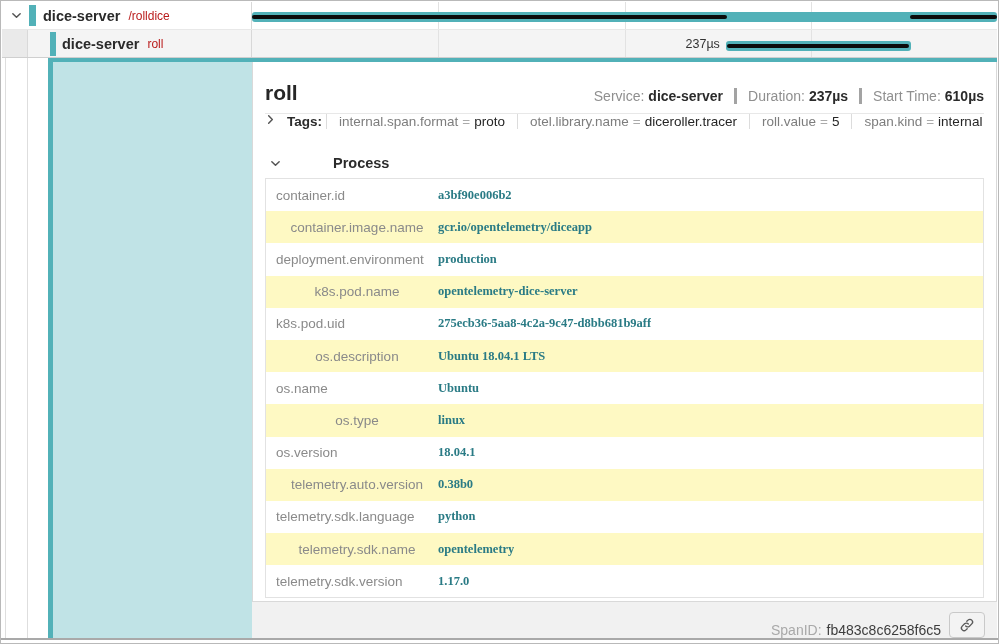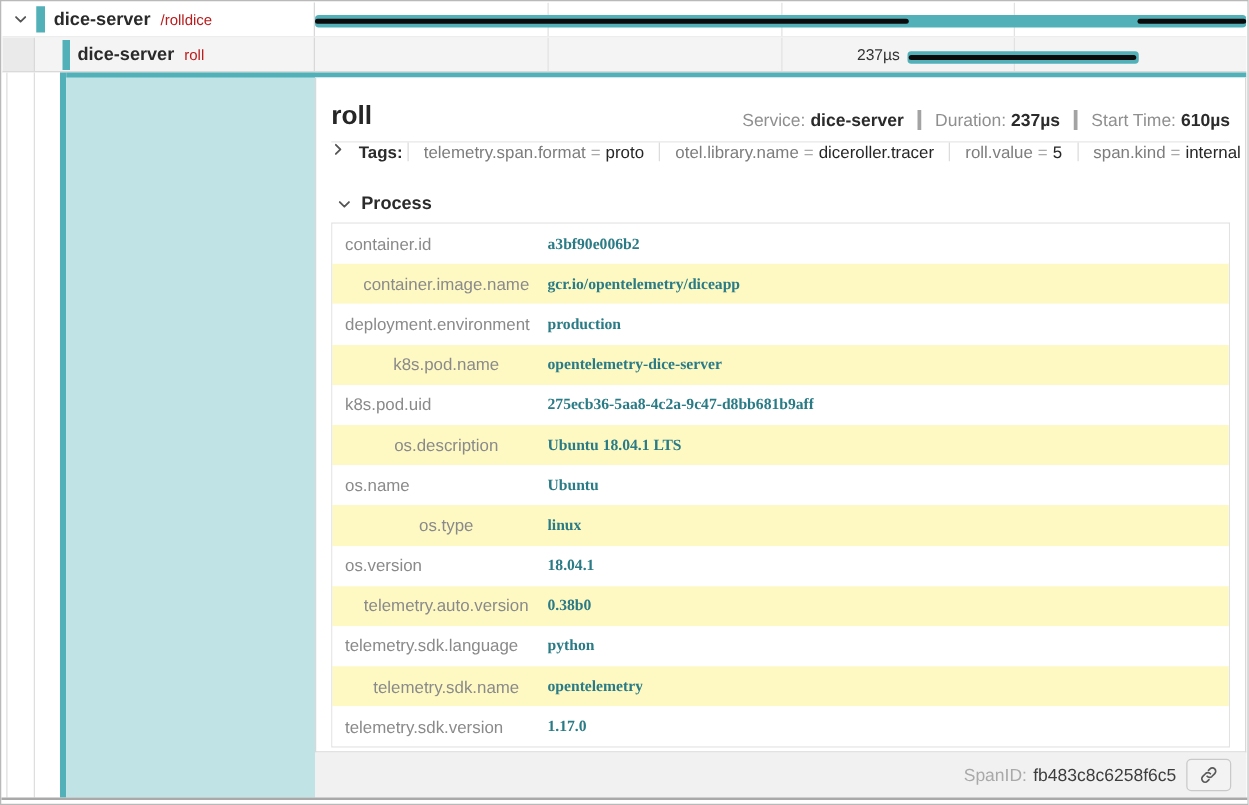--- a/index.html
+++ b/index.html
@@ -158,7 +158,7 @@
               </svg>
           </span>
           <span class="tags-label">Tags:</span>
-          <span class="tag-item"><span class="tag-key">telemetry.span.format</span><span class="tag-eq">=</span><span class="tag-val">proto</span></span>
+          <span class="tag-item"><span class="tag-key">internal.span.format</span><span class="tag-eq">=</span><span class="tag-val">proto</span></span>
           <span class="tag-item"><span class="tag-key">otel.library.name</span><span class="tag-eq">=</span><span class="tag-val">diceroller.tracer</span></span>
           <span class="tag-item"><span class="tag-key">roll.value</span><span class="tag-eq">=</span><span class="tag-val">5</span></span>
           <span class="tag-item"><span class="tag-key">span.kind</span><span class="tag-eq">=</span><span class="tag-val">internal</span></span>

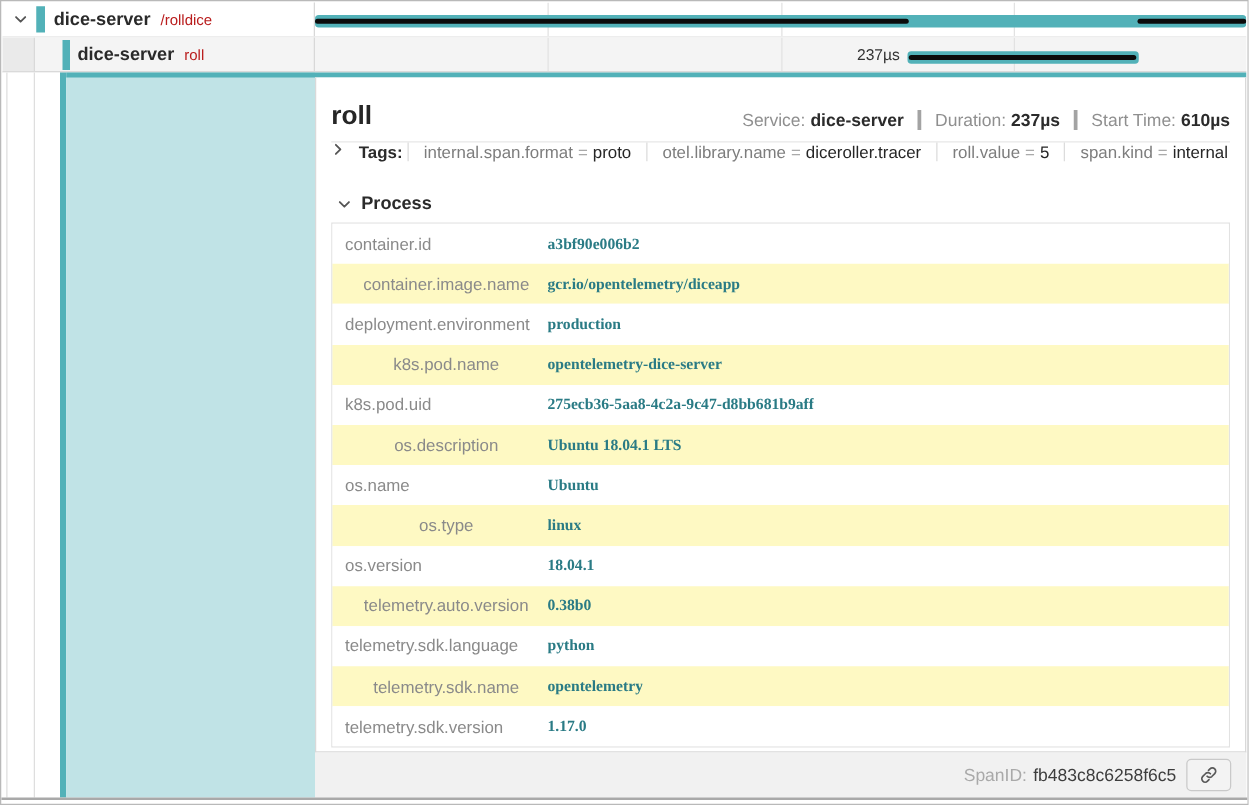--- a/index.html
+++ b/index.html
@@ -65,7 +65,7 @@
   .tag-val{ color:#262626;}
 
   .process-header{ height:30px; display:flex; align-items:center; font-size:14.5px;
-                   font-weight:700; color:#2b2b2b;}
+                   font-weight:700; color:#2b2b2b;gap:44px;}
   .process-header .chev-btn{ margin:0 6px 0 2px;}
 
   .kv-table{ border:1px solid #e2e2e2; background:#fff;}

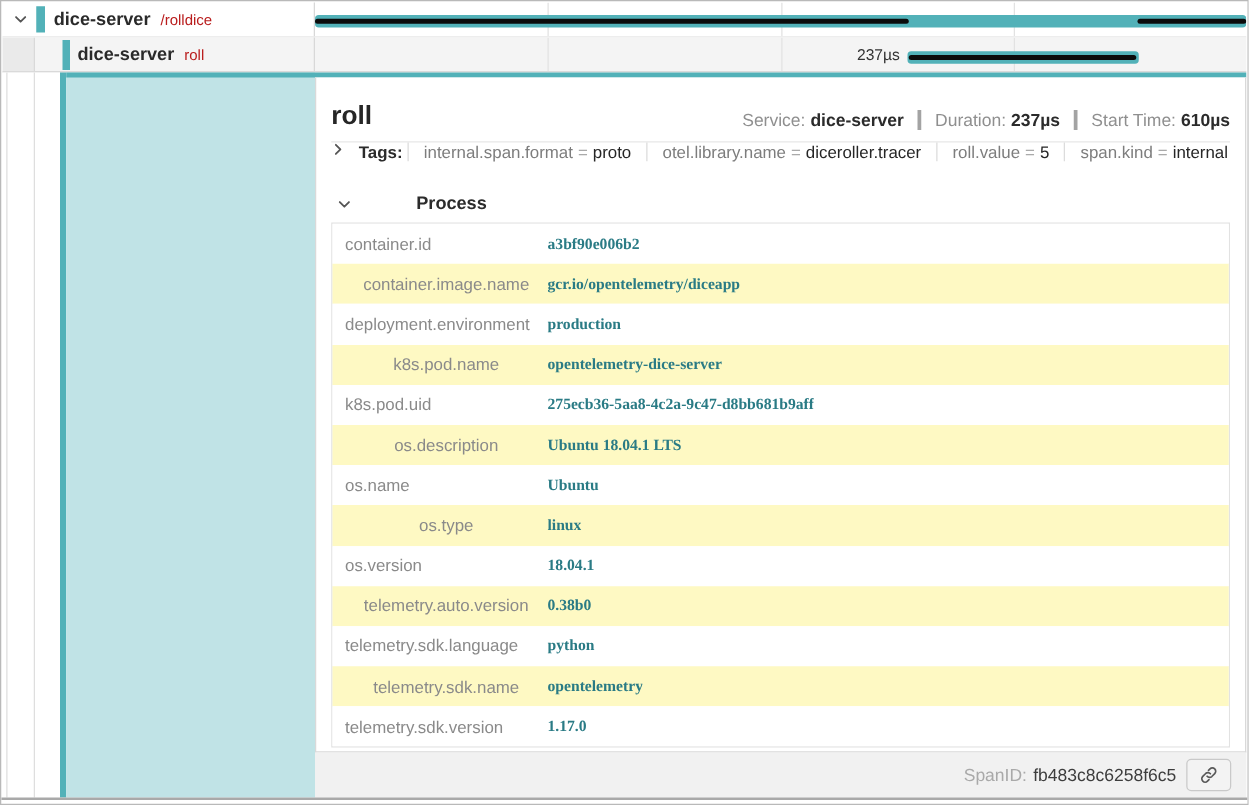--- a/index.html
+++ b/index.html
@@ -76,7 +76,7 @@
   .kv-val{ font-family:Liberation Serif, serif; font-size:12.5px;
            font-weight:600; color:#2a7b85; white-space:nowrap; overflow:hidden;}
 
-  .detail-footer{ flex:1; display:flex; align-items:center; justify-content:flex-end;
+  .detail-footer{ flex:1; display:flex; align-items:flex-end; justify-content:flex-end;
                   padding-right:12px; background:#f1f1f1;}
   .spanid-label{ font-size:14px; color:#a9a9a9; margin-right:5px;}
   .spanid-value{ font-size:14px; color:#3d3d3d; margin-right:8px;}

